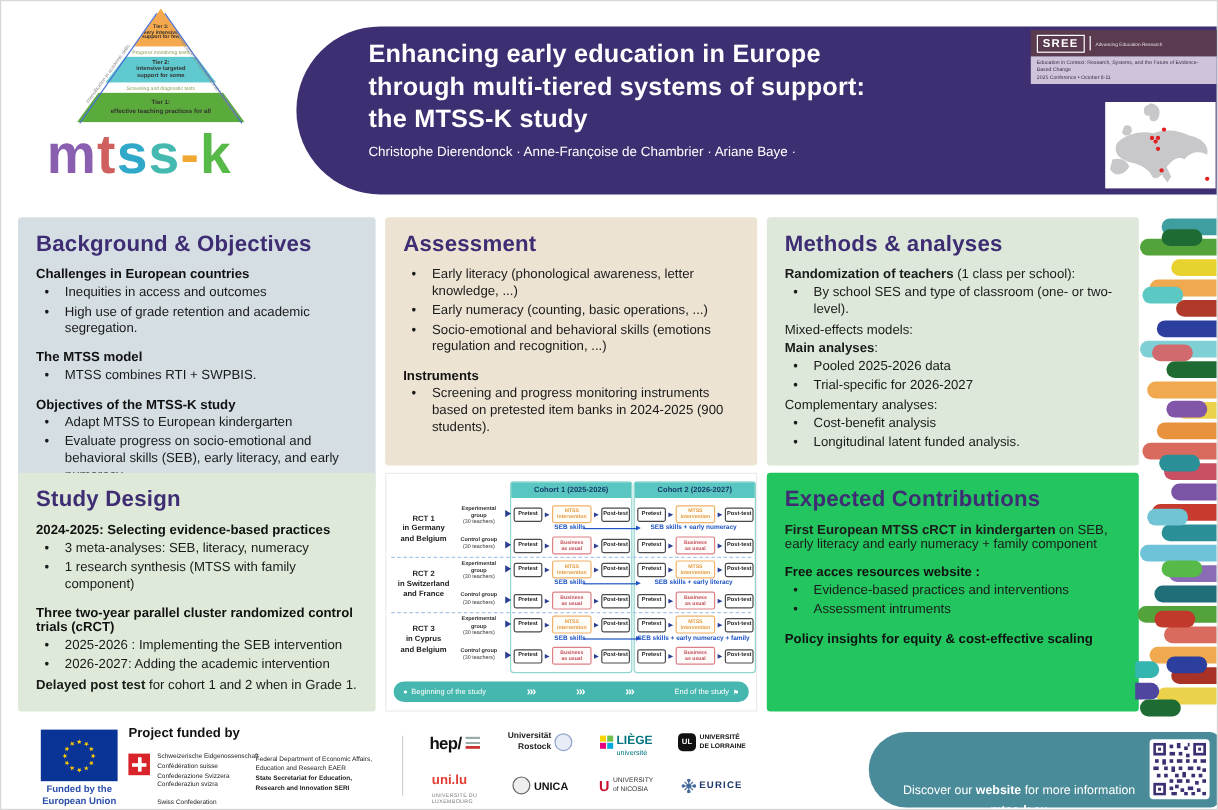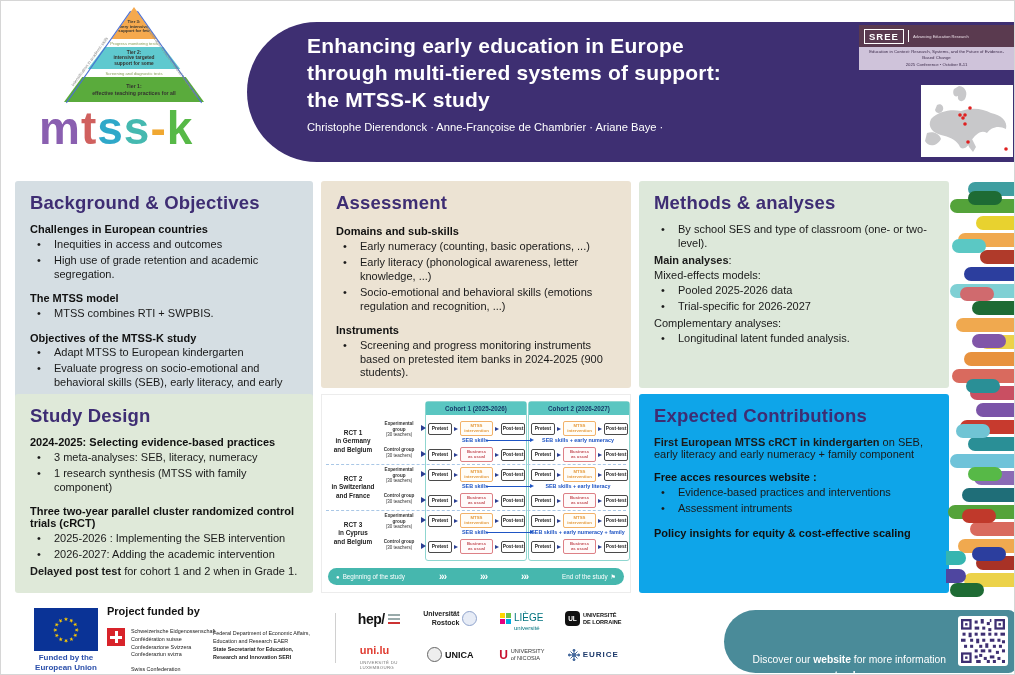--- a/index.html
+++ b/index.html
@@ -18,7 +18,7 @@
   .authors{position:absolute;left:306px;top:119px;color:#fff;font-size:11.2px;line-height:1.35;}
 
   
-  .sree{position:absolute;left:858px;top:24px;right:0;text-align:center;}
+  .sree{position:absolute;left:858px;top:24px;right:0;}
   .sree-top{background:#5a3a4f;height:22px;display:flex;align-items:center;padding:0 5px;gap:4px;}
   .sree-name{color:#fff;border:1px solid #fff;font-size:9.5px;font-weight:700;
     letter-spacing:1px;padding:1px 4px;}

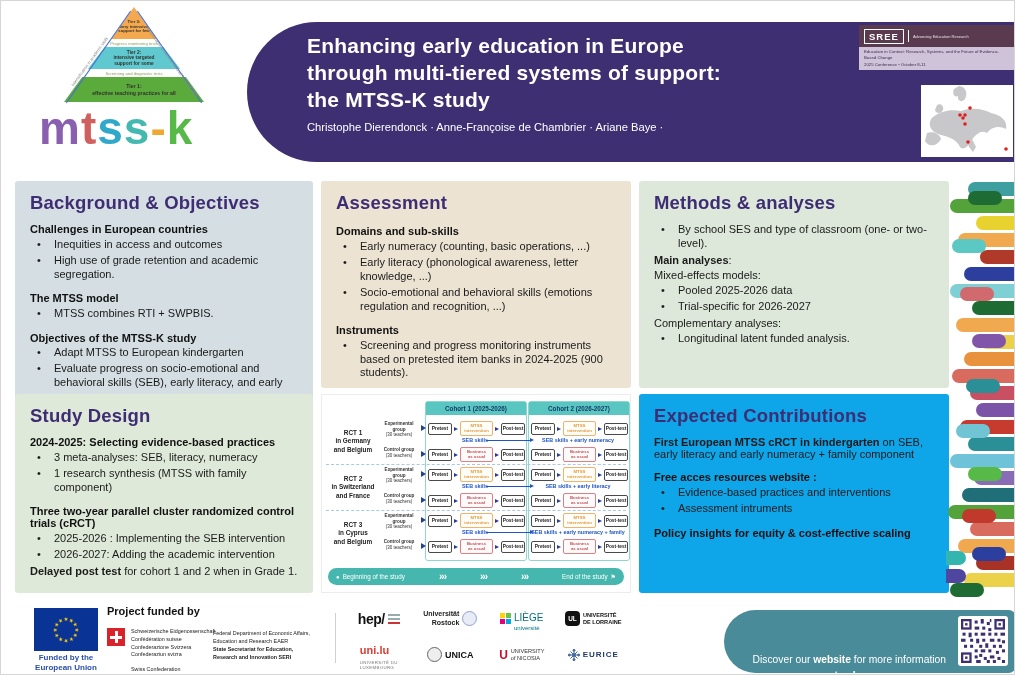--- a/index.html
+++ b/index.html
@@ -271,7 +271,6 @@
 
 <section class="sec sec-as">
   <h2>Assessment</h2>
-  <p class="sh mt14">Domains and sub-skills</p>
   <ul>
     <li>Early numeracy (counting, basic operations, ...)</li>
     <li>Early literacy (phonological awareness, letter knowledge, ...)</li>

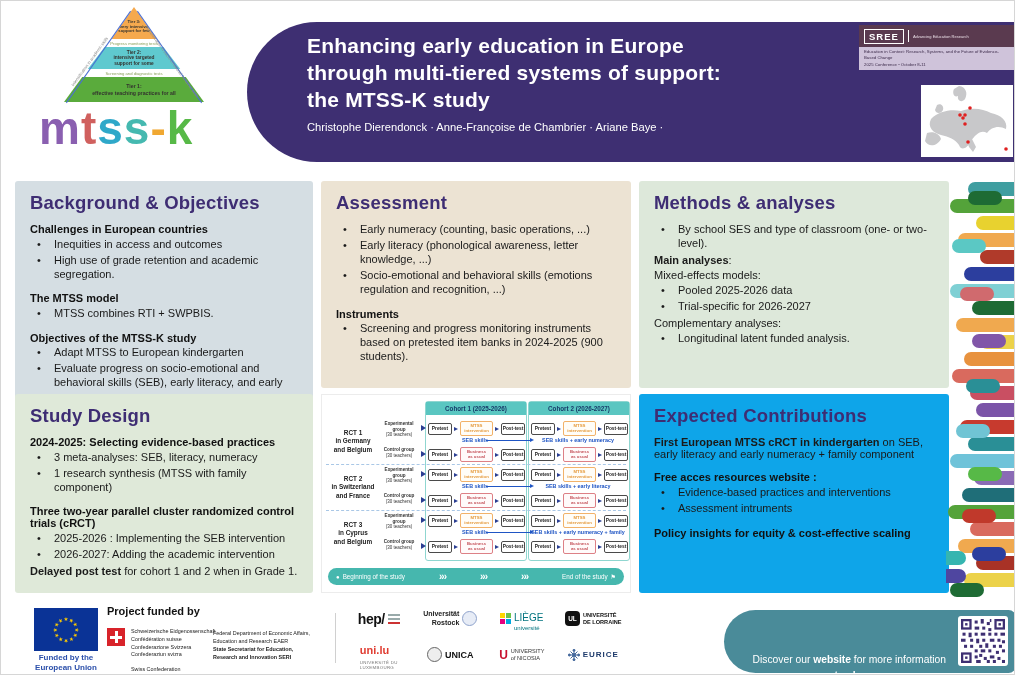--- a/index.html
+++ b/index.html
@@ -284,6 +284,7 @@
 
 <section class="sec sec-me">
   <h2>Methods &amp; analyses</h2>
+  <p class="t"><b>Randomization of teachers</b><span> (1 class per school):</span></p>
   <ul>
     <li>By school SES and type of classroom (one- or two-level).</li>
   </ul>

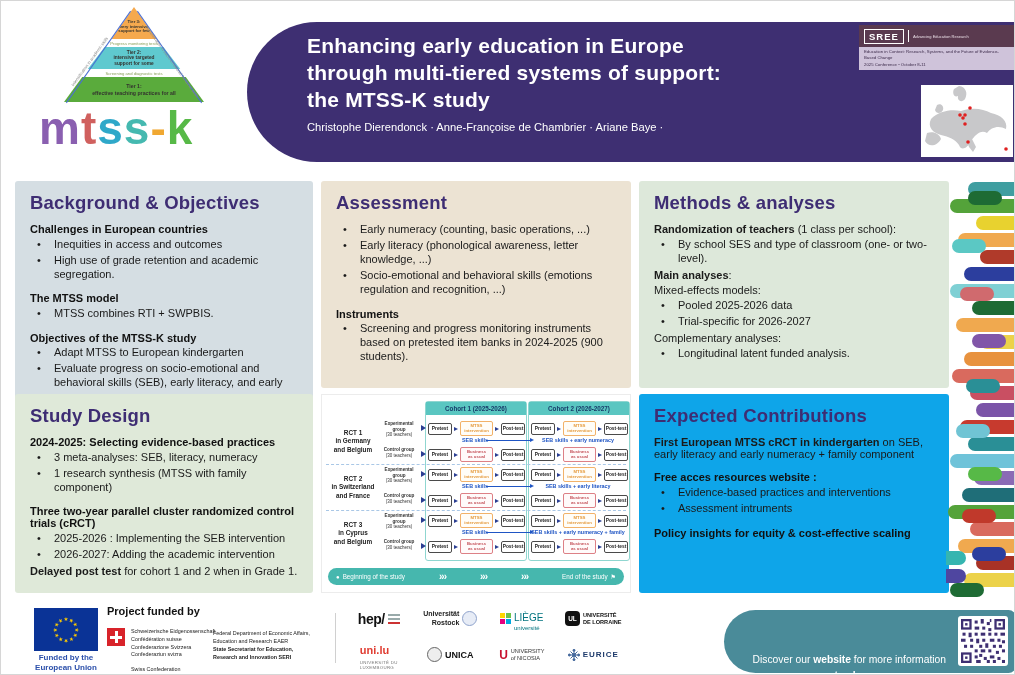--- a/index.html
+++ b/index.html
@@ -272,8 +272,8 @@
 <section class="sec sec-as">
   <h2>Assessment</h2>
   <ul>
+    <li>Early literacy (phonological awareness, letter knowledge, ...)</li>
     <li>Early numeracy (counting, basic operations, ...)</li>
-    <li>Early literacy (phonological awareness, letter knowledge, ...)</li>
     <li>Socio-emotional and behavioral skills (emotions regulation and recognition, ...)</li>
   </ul>
   <p class="sh mt14">Instruments</p>

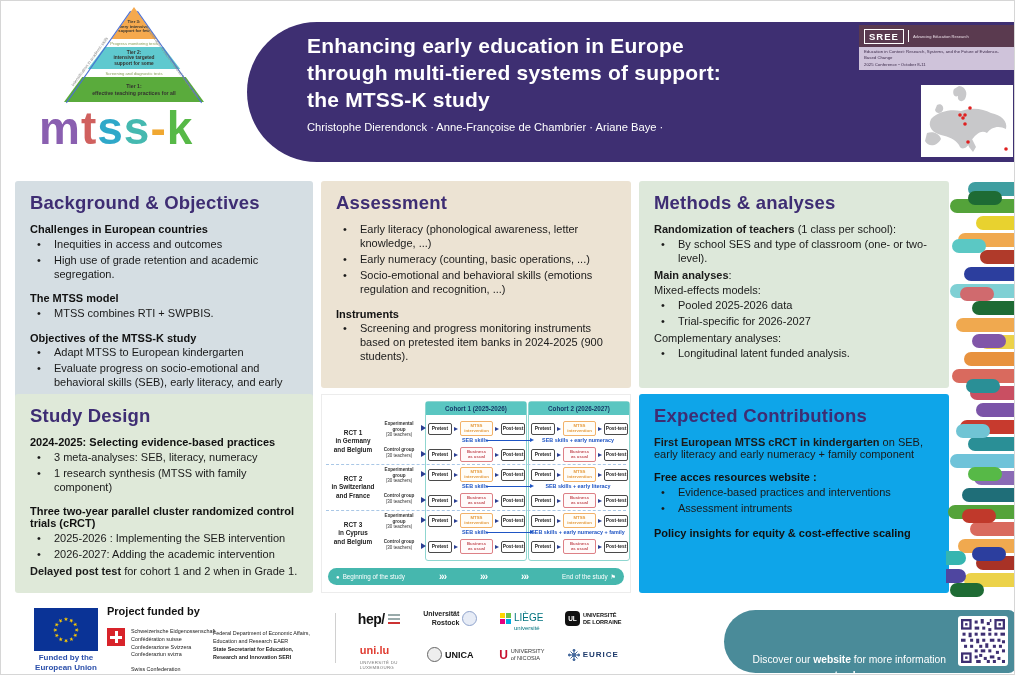--- a/index.html
+++ b/index.html
@@ -288,8 +288,8 @@
   <ul>
     <li>By school SES and type of classroom (one- or two-level).</li>
   </ul>
+  <p class="t">Mixed-effects models:</p>
   <p class="t mt14"><b>Main analyses</b><span>:</span></p>
-  <p class="t">Mixed-effects models:</p>
   <ul>
     <li>Pooled 2025-2026 data</li>
     <li>Trial-specific for 2026-2027</li>

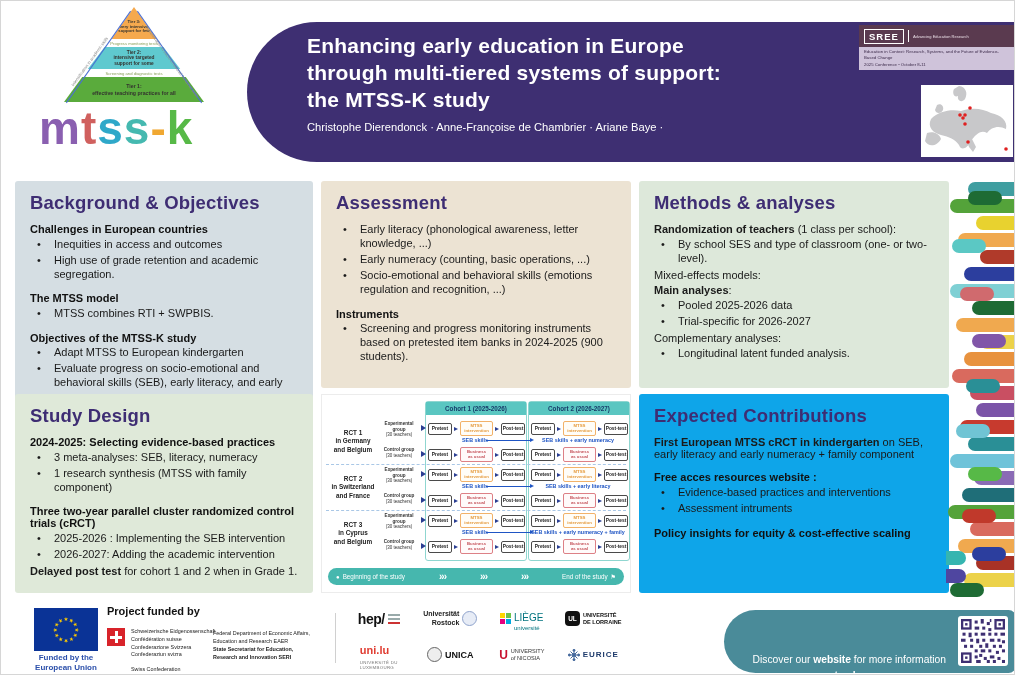--- a/index.html
+++ b/index.html
@@ -296,6 +296,7 @@
   </ul>
   <p class="t mt14">Complementary analyses:</p>
   <ul>
+    <li>Cost-benefit analysis</li>
     <li>Longitudinal latent funded analysis.</li>
   </ul>
 </section>

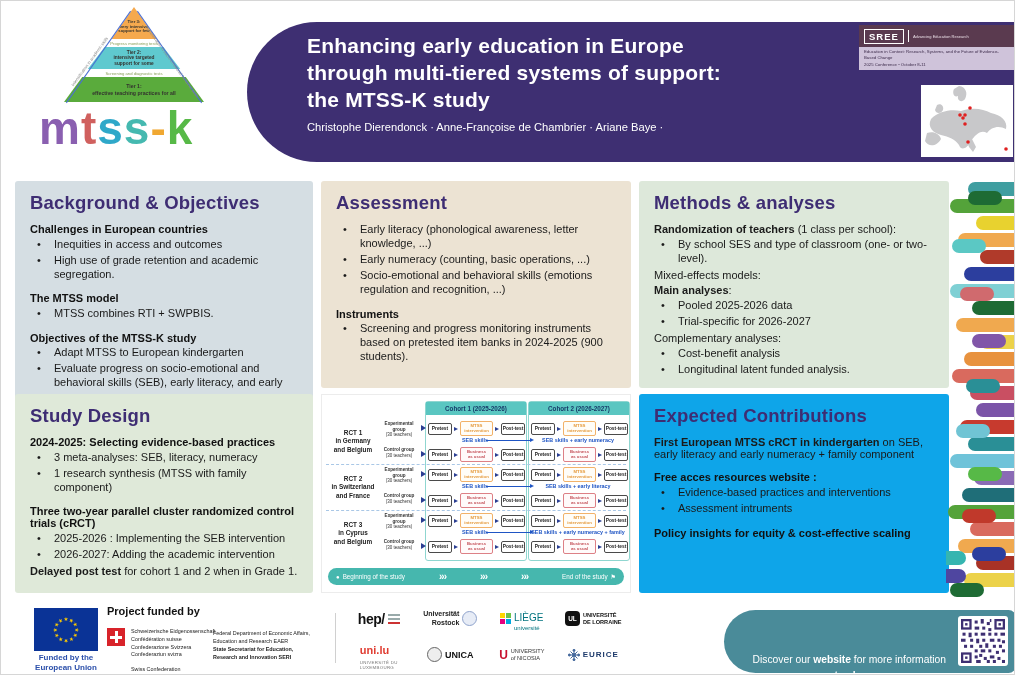--- a/index.html
+++ b/index.html
@@ -71,7 +71,7 @@
   .sec-as{left:320px;top:180px;width:310px;height:207px;background:#ece3d3;}
   .sec-me{left:638px;top:180px;width:310px;height:207px;background:#dde8da;}
   .sec-sd{left:14px;top:393px;width:298px;height:199px;background:#dfe9d9;}
-  .sec-ex{left:638px;top:393px;width:310px;height:199px;background:#0ea5e9;}
+  .sec-ex{left:638px;top:393px;width:310px;height:199px;background:#22c55e;}
   .mt14{margin-top:13px;}
 
   

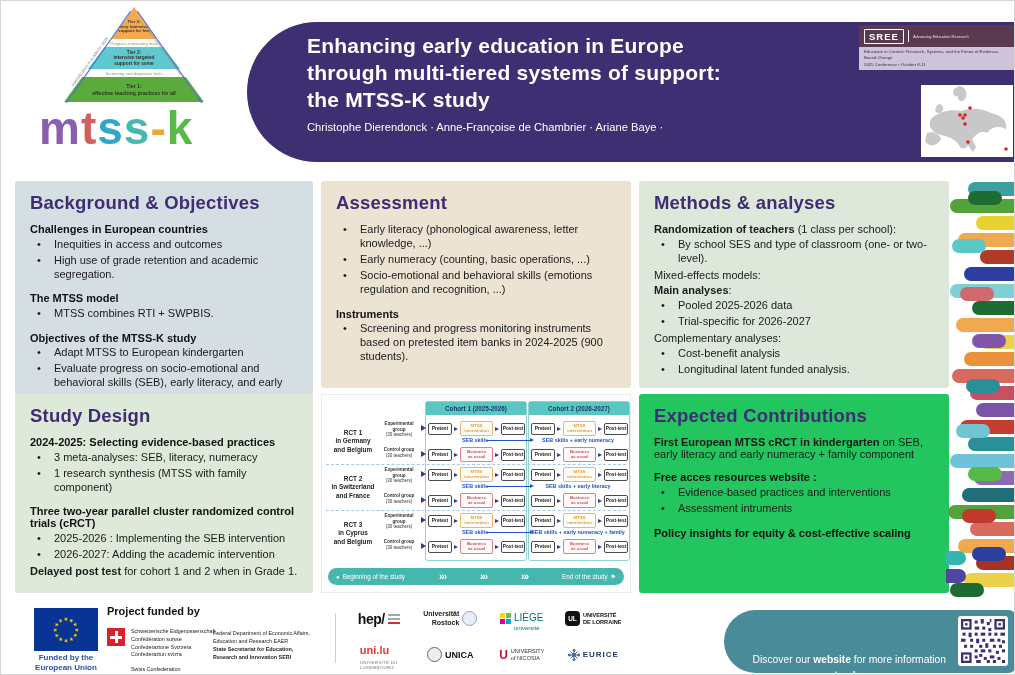--- a/index.html
+++ b/index.html
@@ -159,7 +159,7 @@
   .cube i{display:block;}
   .cube i:nth-child(1){background:#ffd500;} .cube i:nth-child(2){background:#6cc24a;}
   .cube i:nth-child(3){background:#e6007e;} .cube i:nth-child(4){background:#00a9e0;}
-  .liege{font-size:10px;font-weight:400;color:#00737f;line-height:1;}
+  .liege{font-size:10px;font-weight:700;color:#00737f;line-height:1;}
   .liege-sub{font-size:6px;color:#00737f;}
   .ul-badge{width:15px;height:15px;background:#111;color:#fff;font-size:6.5px;font-weight:800;
     border-radius:4px;display:flex;align-items:center;justify-content:center;flex:none;}

